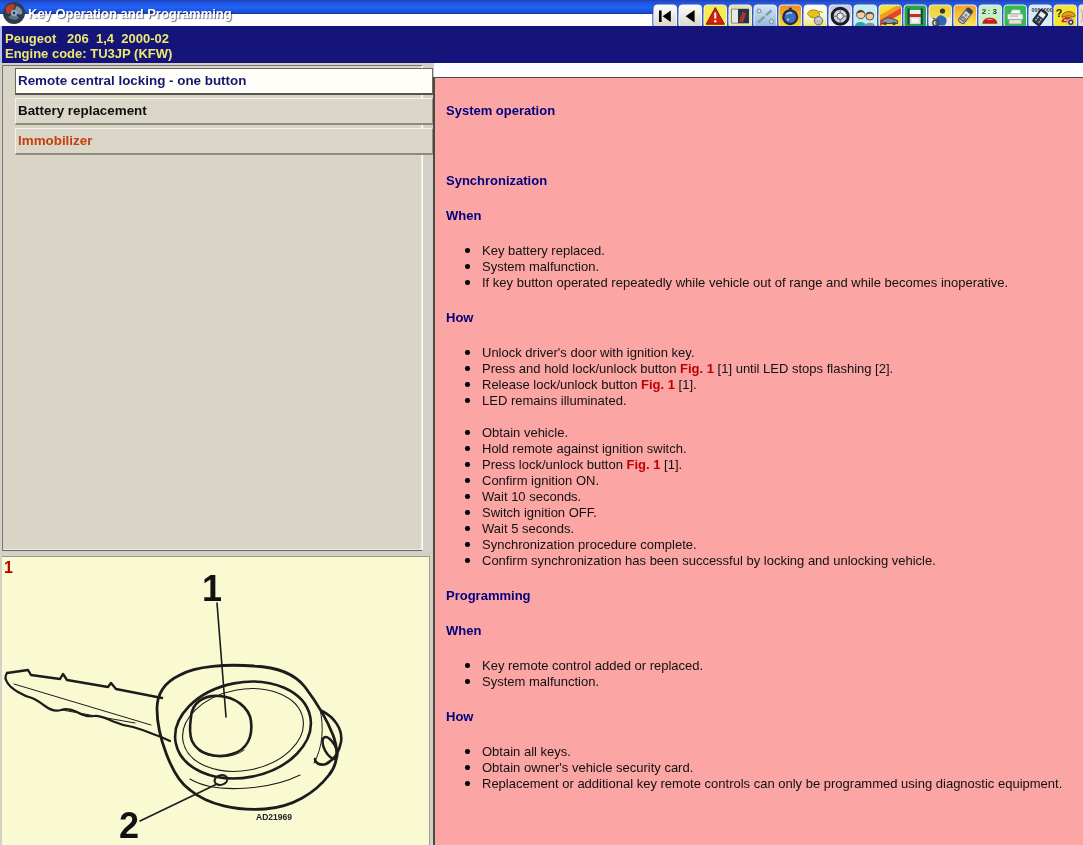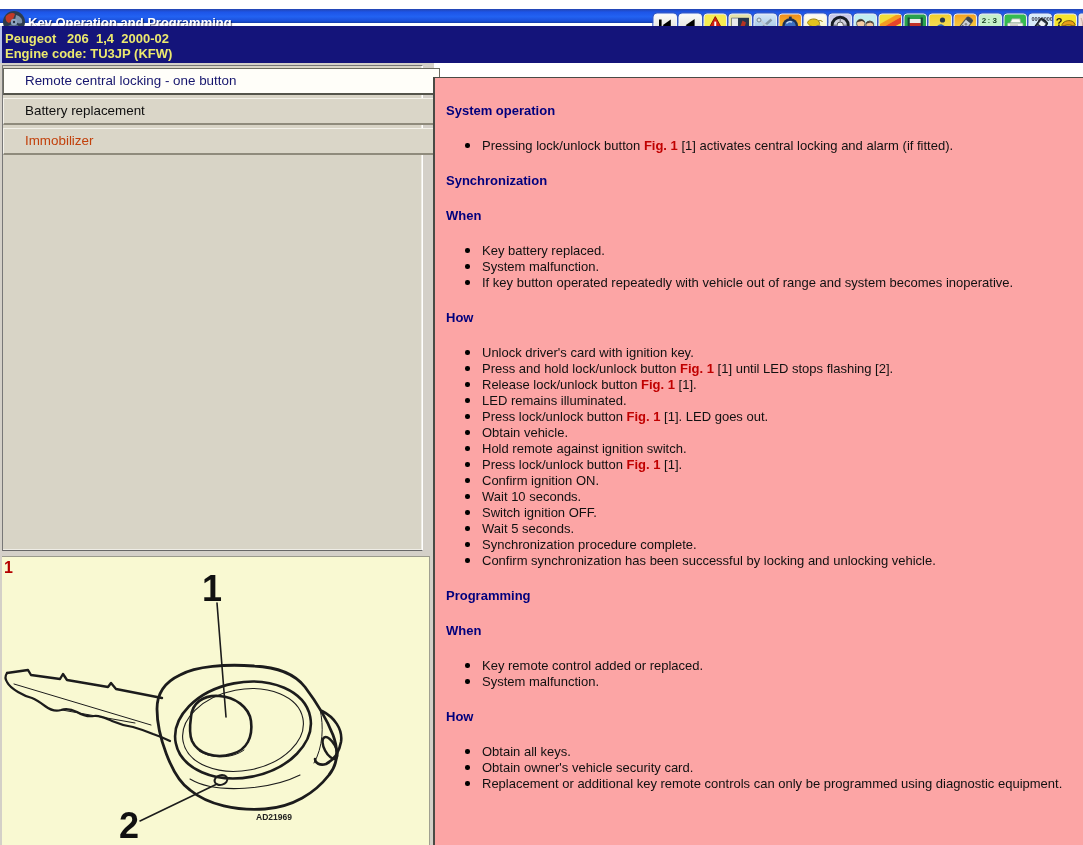--- a/index.html
+++ b/index.html
@@ -3,7 +3,7 @@
 html,body{margin:0;padding:0}
 body{width:1083px;height:845px;position:relative;overflow:hidden;background:#fff;
  font-family:"Liberation Sans",sans-serif}
-#titlebar{position:absolute;left:0;top:9px;width:1083px;height:14px;
+#titlebar{position:absolute;left:0;top:0;width:1083px;height:14px;
  background:linear-gradient(to bottom,#2444b0 0%,#1d55e8 22%,#2262f2 55%,#1b4fd8 85%,#1340b0 98%,#e8eef8 100%)}
 #tbicon{position:absolute;left:2px;top:1px}
 #tbtitle{position:absolute;left:28px;top:6px;color:#fff;font-size:13px;font-weight:bold;

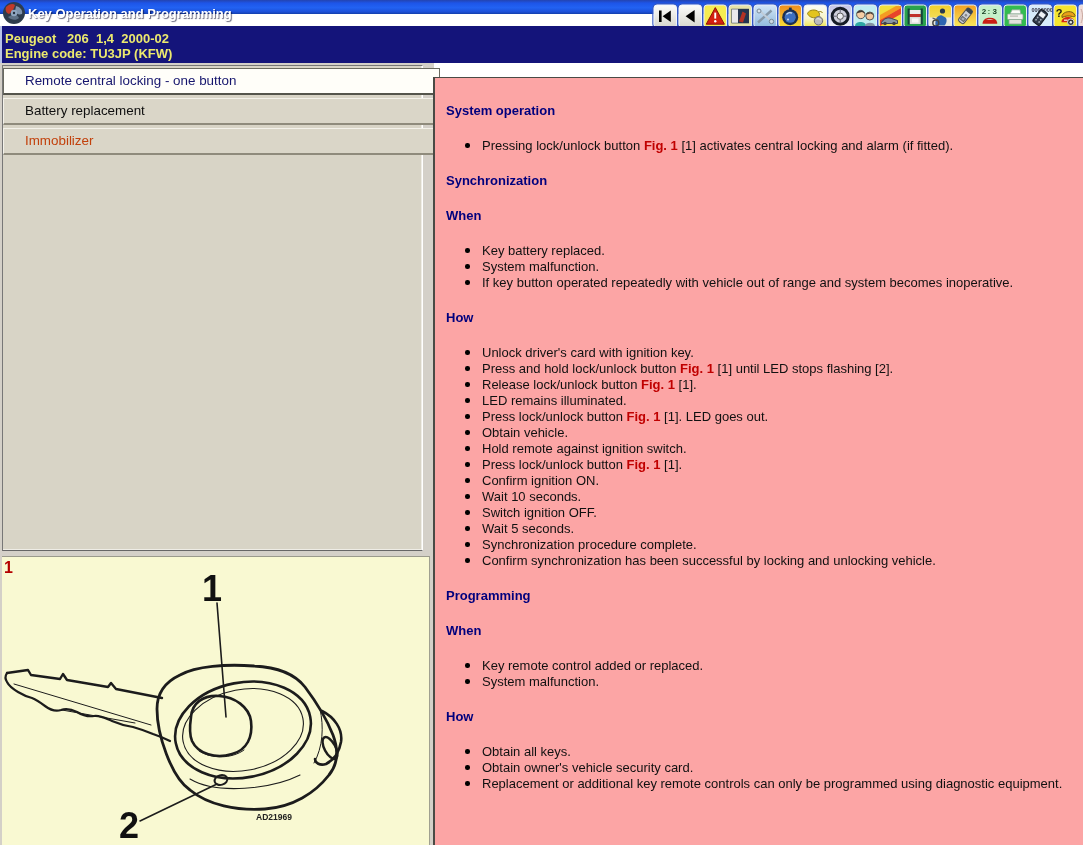--- a/index.html
+++ b/index.html
@@ -15,7 +15,7 @@
 #listbox{position:absolute;left:2px;top:2px;width:419px;height:484px;background:#d8d4c6;
  border-top:1px solid #777;border-left:1px solid #777;border-right:1px solid #fff;border-bottom:1px solid #666;
  box-shadow:inset -1px -1px 0 #efede6}
-.row{position:absolute;left:0;width:414px;height:24px;line-height:24px;font-size:13.4px;font-weight:normal;padding-left:21px}
+.row{position:absolute;left:12px;width:414px;height:24px;line-height:24px;font-size:13.4px;font-weight:bold;padding-left:2px}
 #row1{top:2px;background:#fffef9;border:1px solid #6a6a5f;border-bottom:2px solid #55554c;color:#16166e}
 #row2{top:32px;background:#dad6c8;border-top:1px solid #f4f2ea;border-left:1px solid #f4f2ea;border-bottom:2px solid #8f8b7c;border-right:1px solid #8f8b7c;color:#101010}
 #row3{top:62px;background:#dad6c8;border-top:1px solid #f4f2ea;border-left:1px solid #f4f2ea;border-bottom:2px solid #8f8b7c;border-right:1px solid #8f8b7c;color:#c2410c}

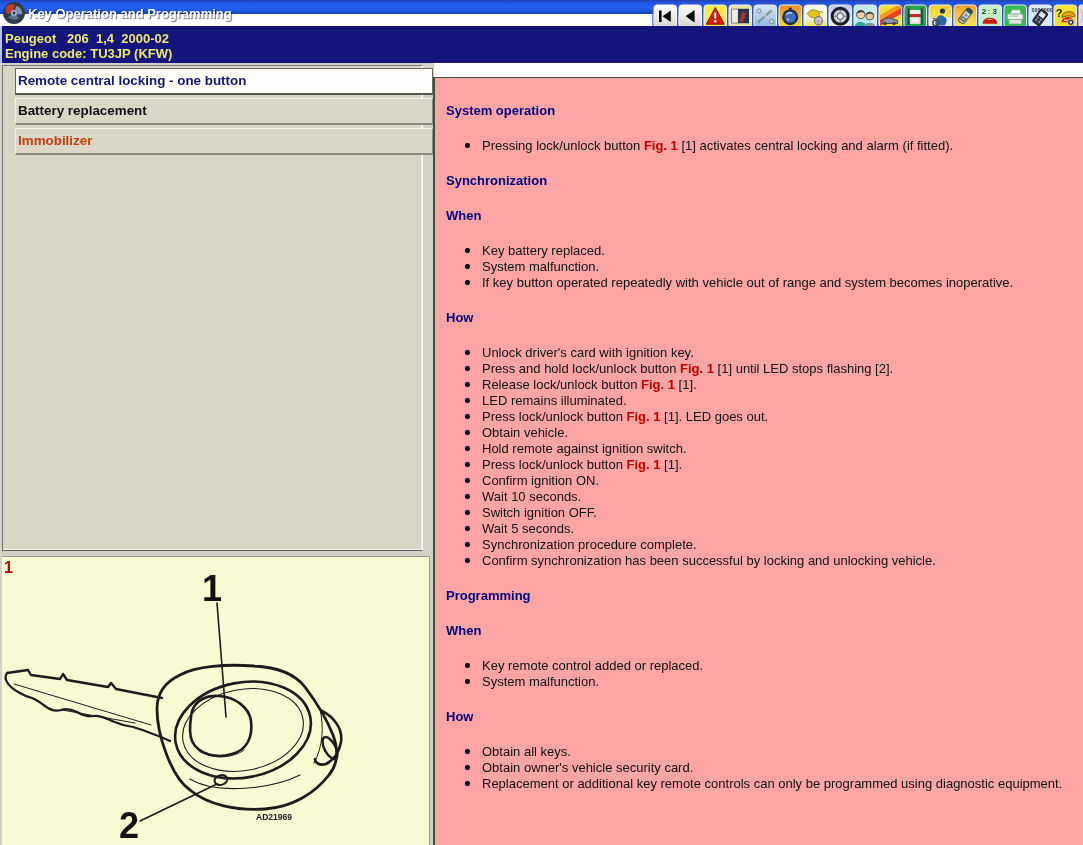--- a/index.html
+++ b/index.html
@@ -265,7 +265,6 @@
 </div>
 <div id="rightpanel">
  <div class="h" style="top:25px">System operation</div>
- <div class="b" style="top:60px">Pressing lock/unlock button <span class="f">Fig. 1</span> [1] activates central locking and alarm (if fitted).</div>
  <div class="h" style="top:95px">Synchronization</div>
  <div class="h" style="top:130px">When</div>
  <div class="b" style="top:165px">Key battery replaced.</div>

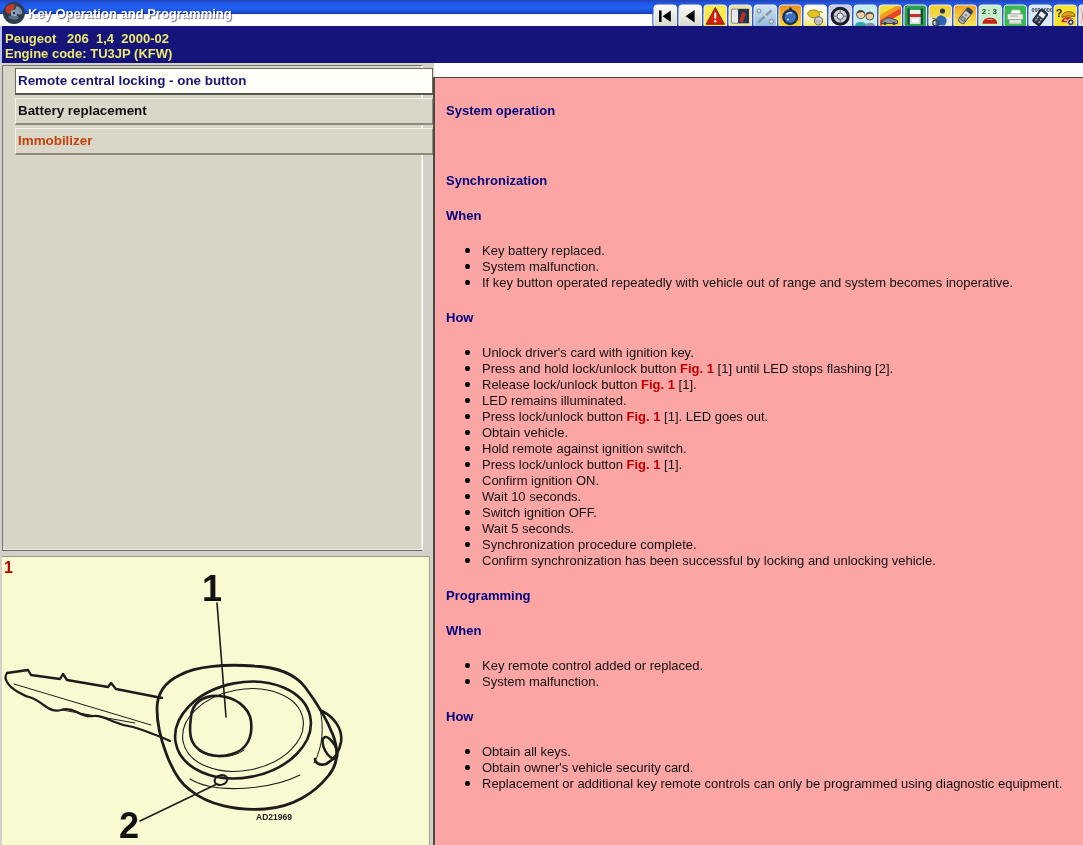--- a/index.html
+++ b/index.html
@@ -269,7 +269,7 @@
  <div class="h" style="top:130px">When</div>
  <div class="b" style="top:165px">Key battery replaced.</div>
  <div class="b" style="top:181px">System malfunction.</div>
- <div class="b" style="top:197px">If key button operated repeatedly with vehicle out of range and system becomes inoperative.</div>
+ <div class="b" style="top:197px">If key button operated repeatedly while vehicle out of range and while becomes inoperative.</div>
  <div class="h" style="top:232px">How</div>
  <div class="b" style="top:267px">Unlock driver's card with ignition key.</div>
  <div class="b" style="top:283px">Press and hold lock/unlock button <span class="f">Fig. 1</span> [1] until LED stops flashing [2].</div>

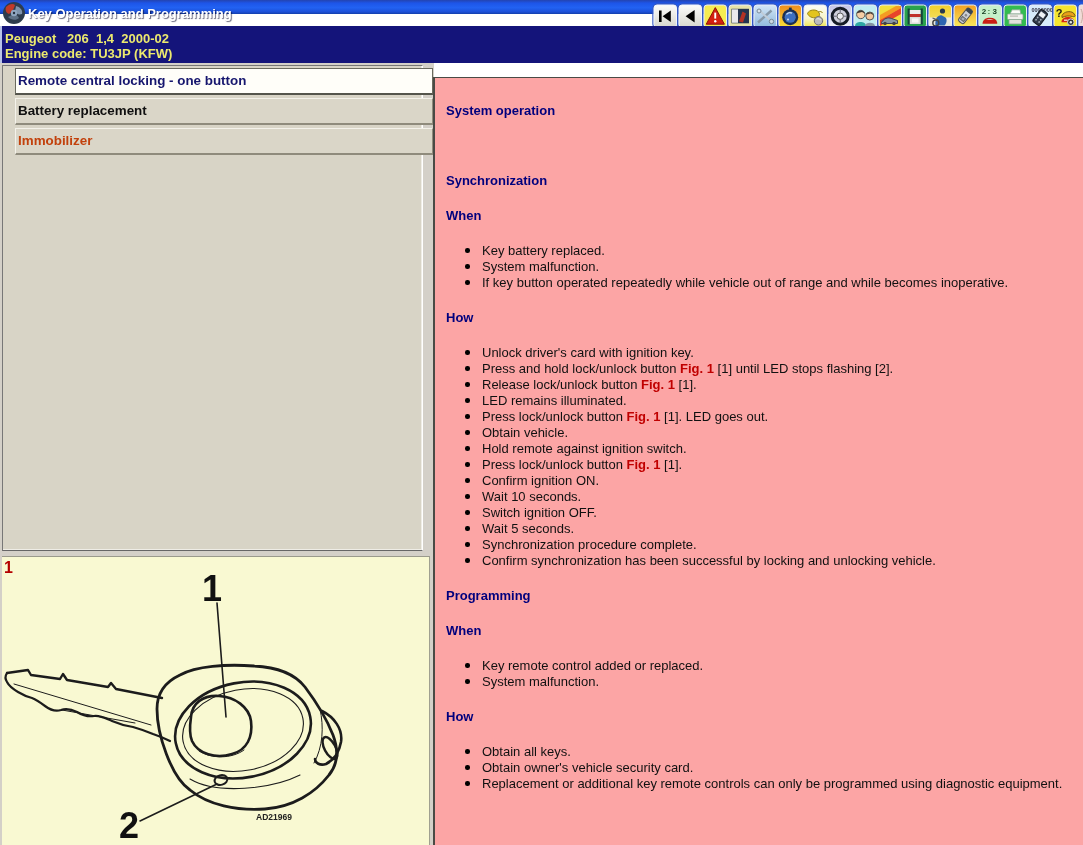--- a/index.html
+++ b/index.html
@@ -271,7 +271,7 @@
  <div class="b" style="top:181px">System malfunction.</div>
  <div class="b" style="top:197px">If key button operated repeatedly while vehicle out of range and while becomes inoperative.</div>
  <div class="h" style="top:232px">How</div>
- <div class="b" style="top:267px">Unlock driver's card with ignition key.</div>
+ <div class="b" style="top:267px">Unlock driver's door with ignition key.</div>
  <div class="b" style="top:283px">Press and hold lock/unlock button <span class="f">Fig. 1</span> [1] until LED stops flashing [2].</div>
  <div class="b" style="top:299px">Release lock/unlock button <span class="f">Fig. 1</span> [1].</div>
  <div class="b" style="top:315px">LED remains illuminated.</div>

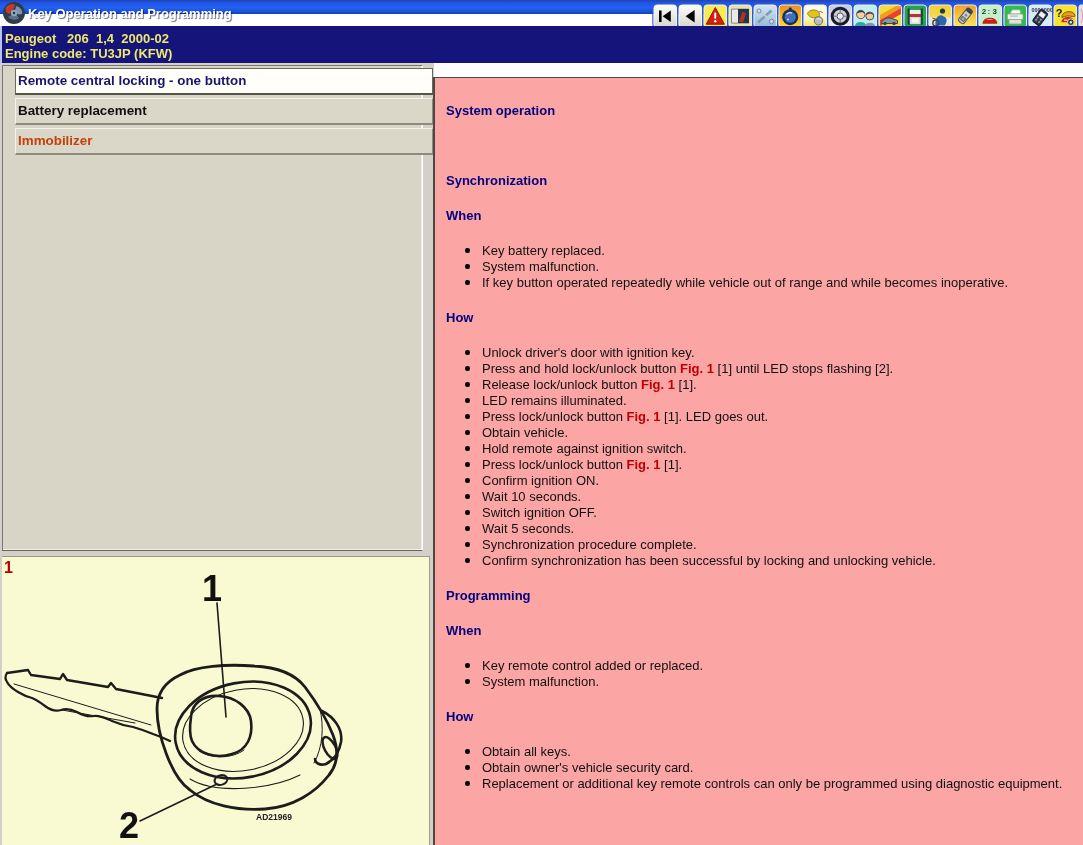--- a/index.html
+++ b/index.html
@@ -275,7 +275,6 @@
  <div class="b" style="top:283px">Press and hold lock/unlock button <span class="f">Fig. 1</span> [1] until LED stops flashing [2].</div>
  <div class="b" style="top:299px">Release lock/unlock button <span class="f">Fig. 1</span> [1].</div>
  <div class="b" style="top:315px">LED remains illuminated.</div>
- <div class="b" style="top:331px">Press lock/unlock button <span class="f">Fig. 1</span> [1]. LED goes out.</div>
  <div class="b" style="top:347px">Obtain vehicle.</div>
  <div class="b" style="top:363px">Hold remote against ignition switch.</div>
  <div class="b" style="top:379px">Press lock/unlock button <span class="f">Fig. 1</span> [1].</div>

